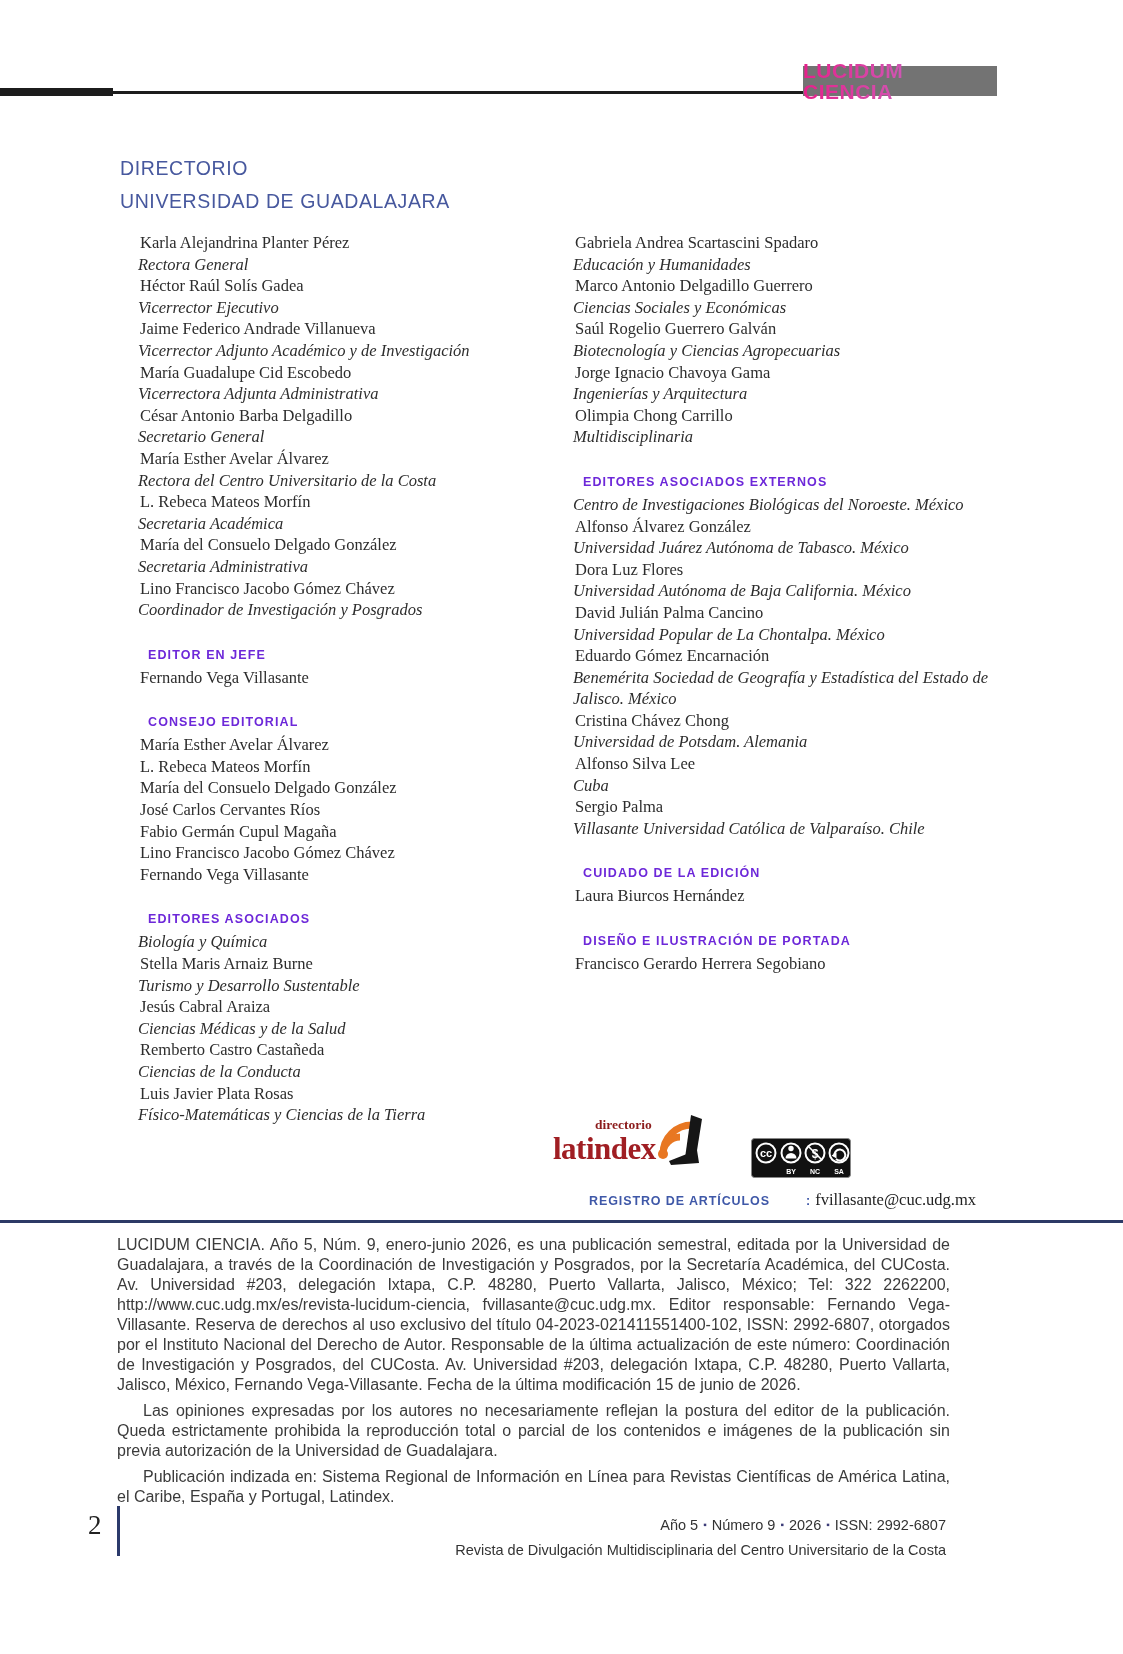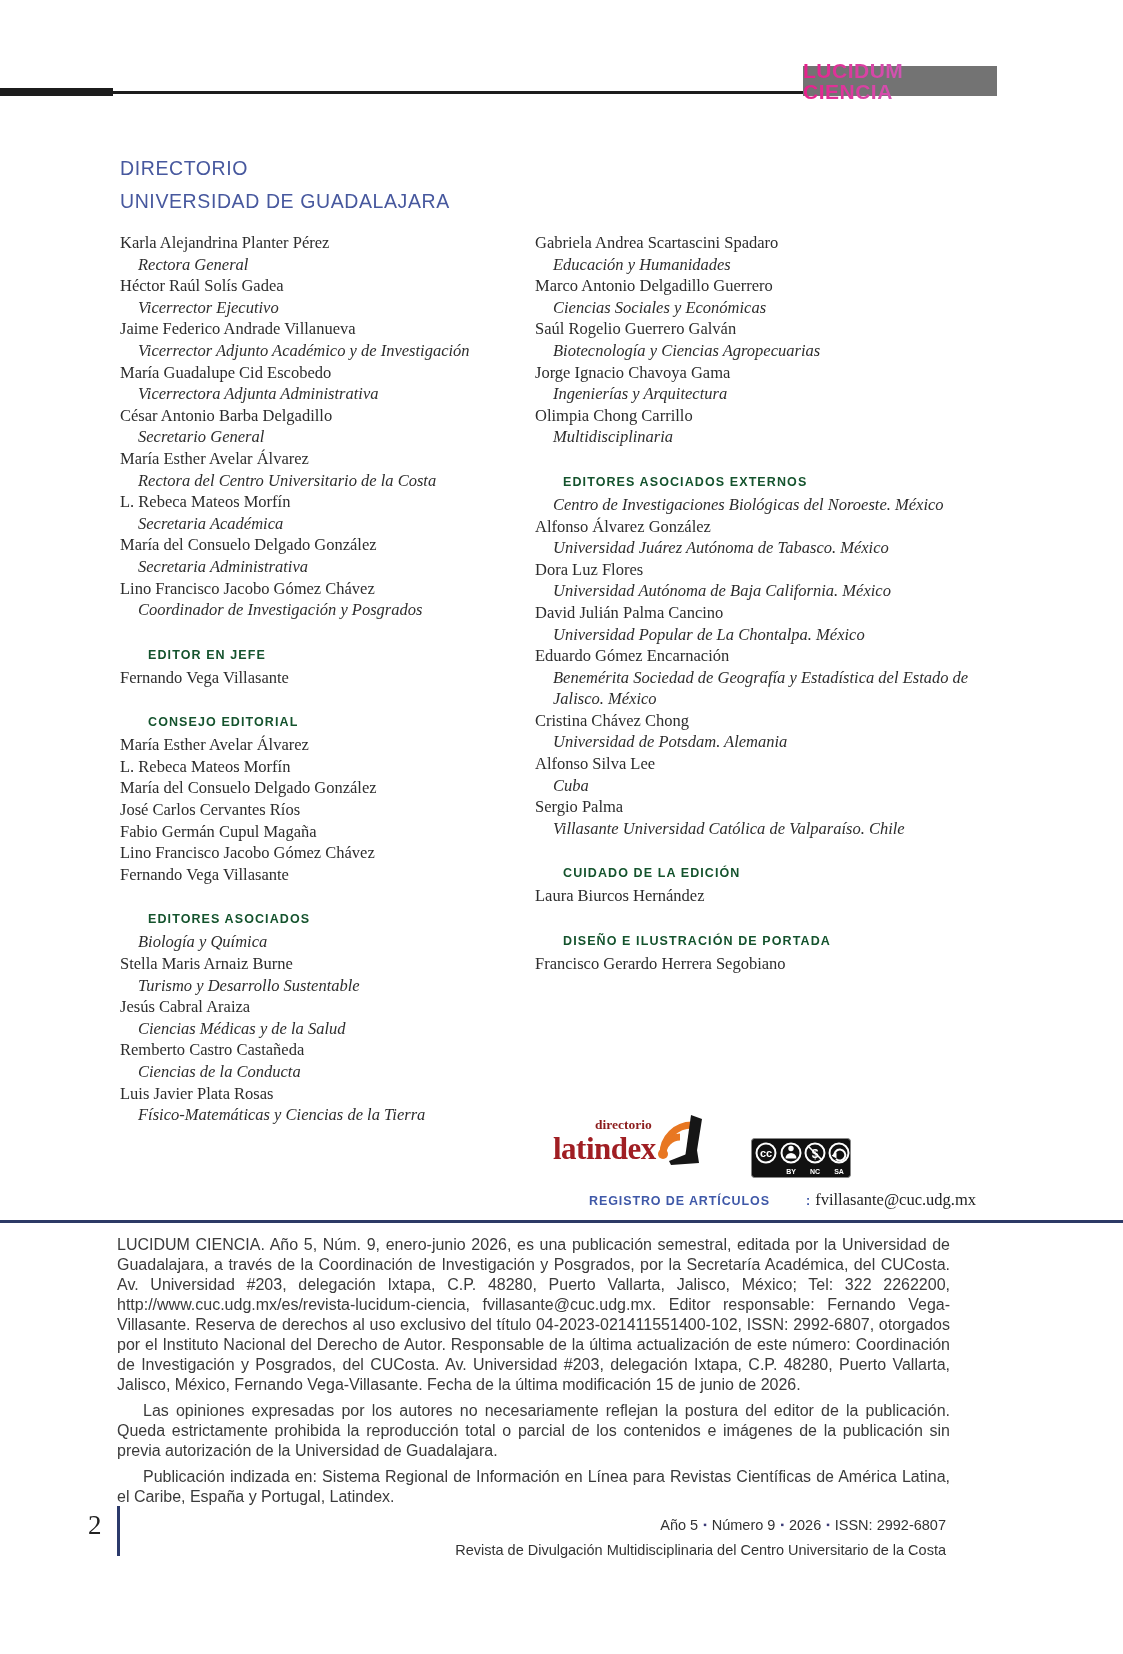--- a/index.html
+++ b/index.html
@@ -39,7 +39,7 @@
     font-size:12.5px; font-weight:600; letter-spacing:1.1px;
     color:#14532d; line-height:20px; margin-bottom:2px;padding-left:28px;
   }
-  .entry-name { font-size:16.5px; line-height:21.6px; }
+  .entry-name { font-size:16.5px; line-height:21.6px;margin-left:20px; }
   .entry-role { font-size:16.5px; line-height:21.6px; font-style:italic; padding-left:18px; }
   
   .latindex { position:absolute; left:553px; top:1118px; width:150px; height:66px; }

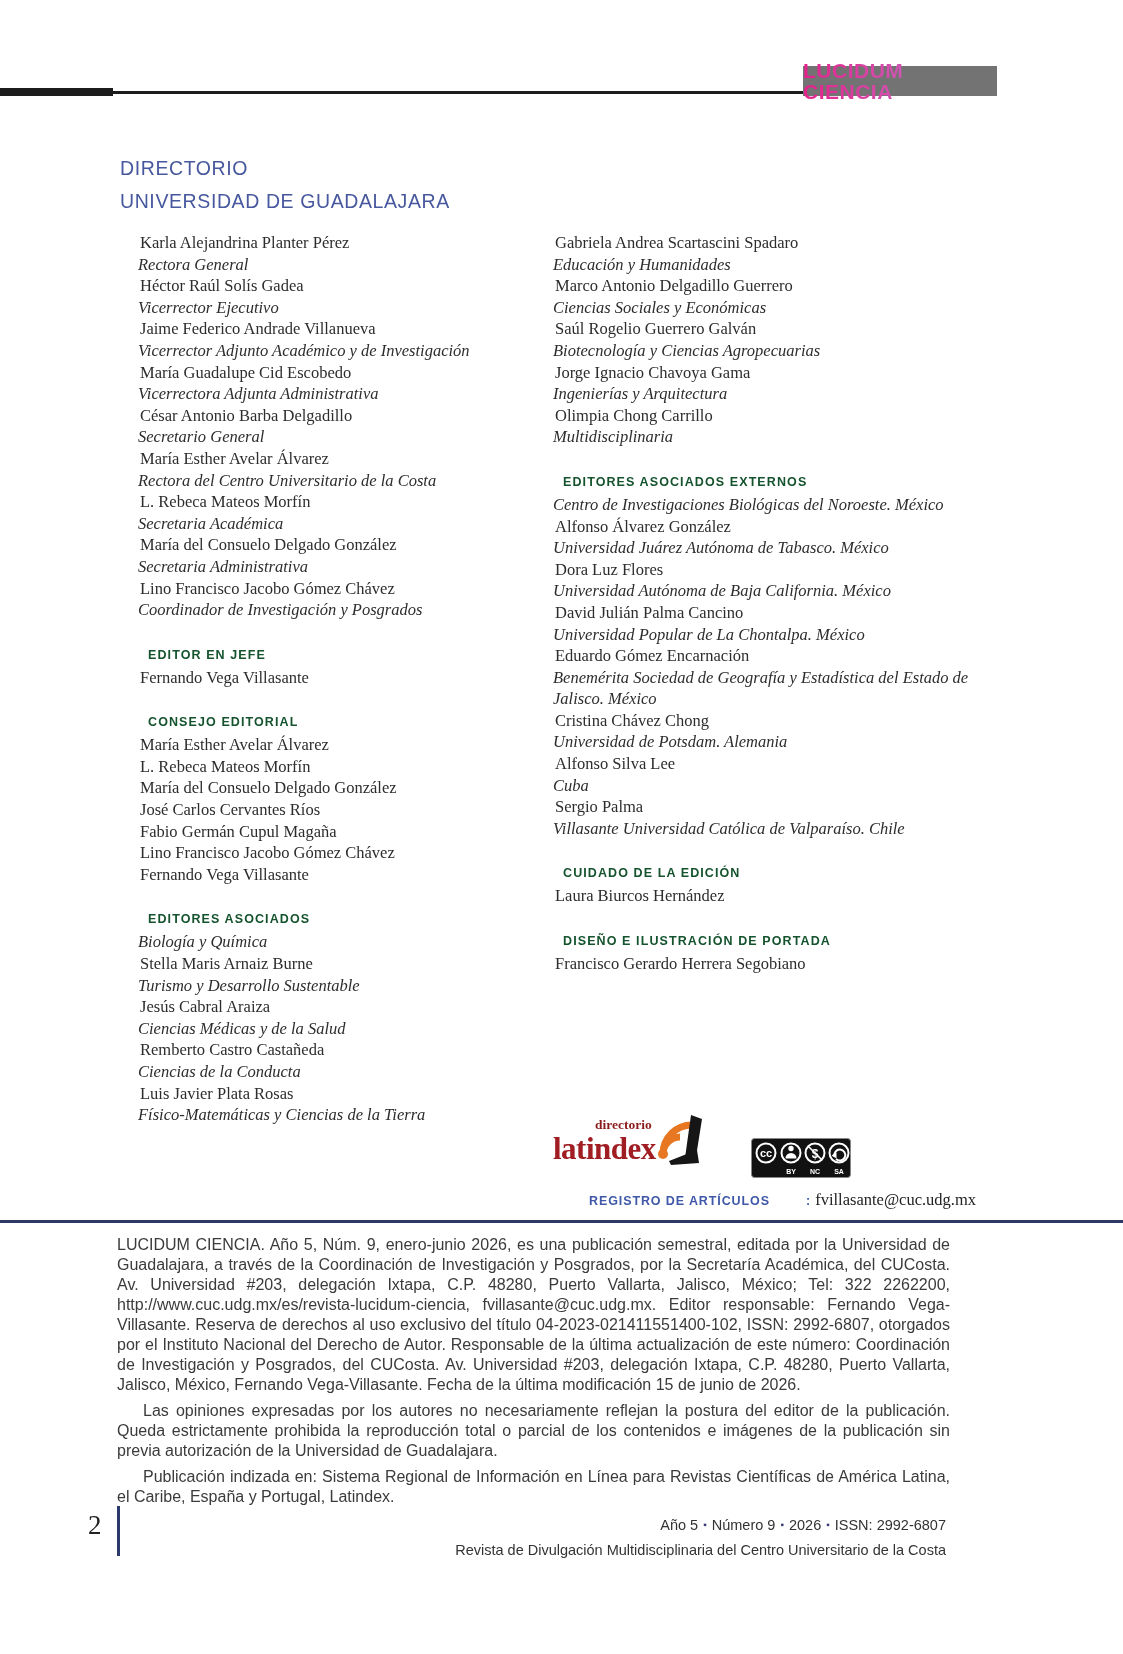--- a/index.html
+++ b/index.html
@@ -32,7 +32,7 @@
   
   .col { position:absolute; top:232px; }
   .col-left  { left:120px; width:412px; }
-  .col-right { left:535px; width:440px; }
+  .col-right { left:555px; width:440px; }
   .block + .block { margin-top:24px; }
   .section-heading {
     font-family:"Liberation Sans","DejaVu Sans",sans-serif;

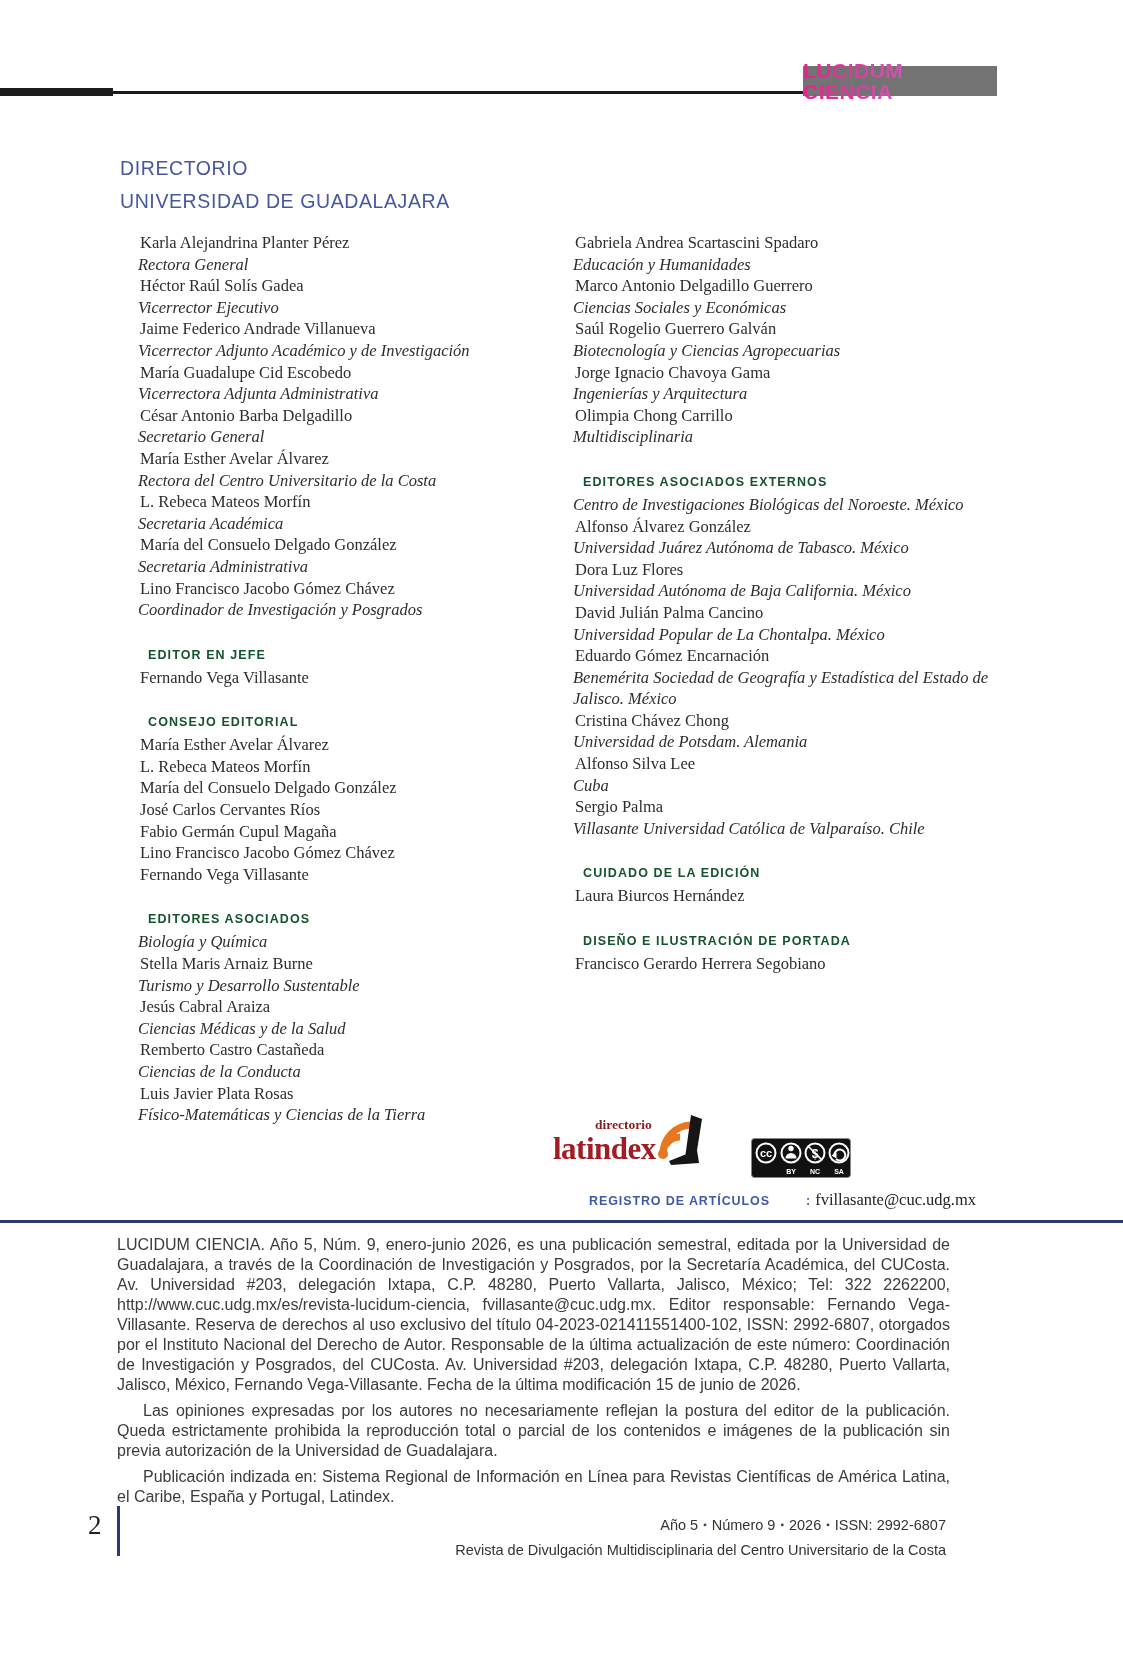--- a/index.html
+++ b/index.html
@@ -37,7 +37,7 @@
   .section-heading {
     font-family:"Liberation Sans","DejaVu Sans",sans-serif;
     font-size:12.5px; font-weight:600; letter-spacing:1.1px;
-    color:#14532d; line-height:20px; margin-bottom:2px;padding-left:28px;
+    color:#6d28d9; line-height:20px; margin-bottom:2px;padding-left:28px;
   }
   .entry-name { font-size:16.5px; line-height:21.6px;margin-left:20px; }
   .entry-role { font-size:16.5px; line-height:21.6px; font-style:italic; padding-left:18px; }

